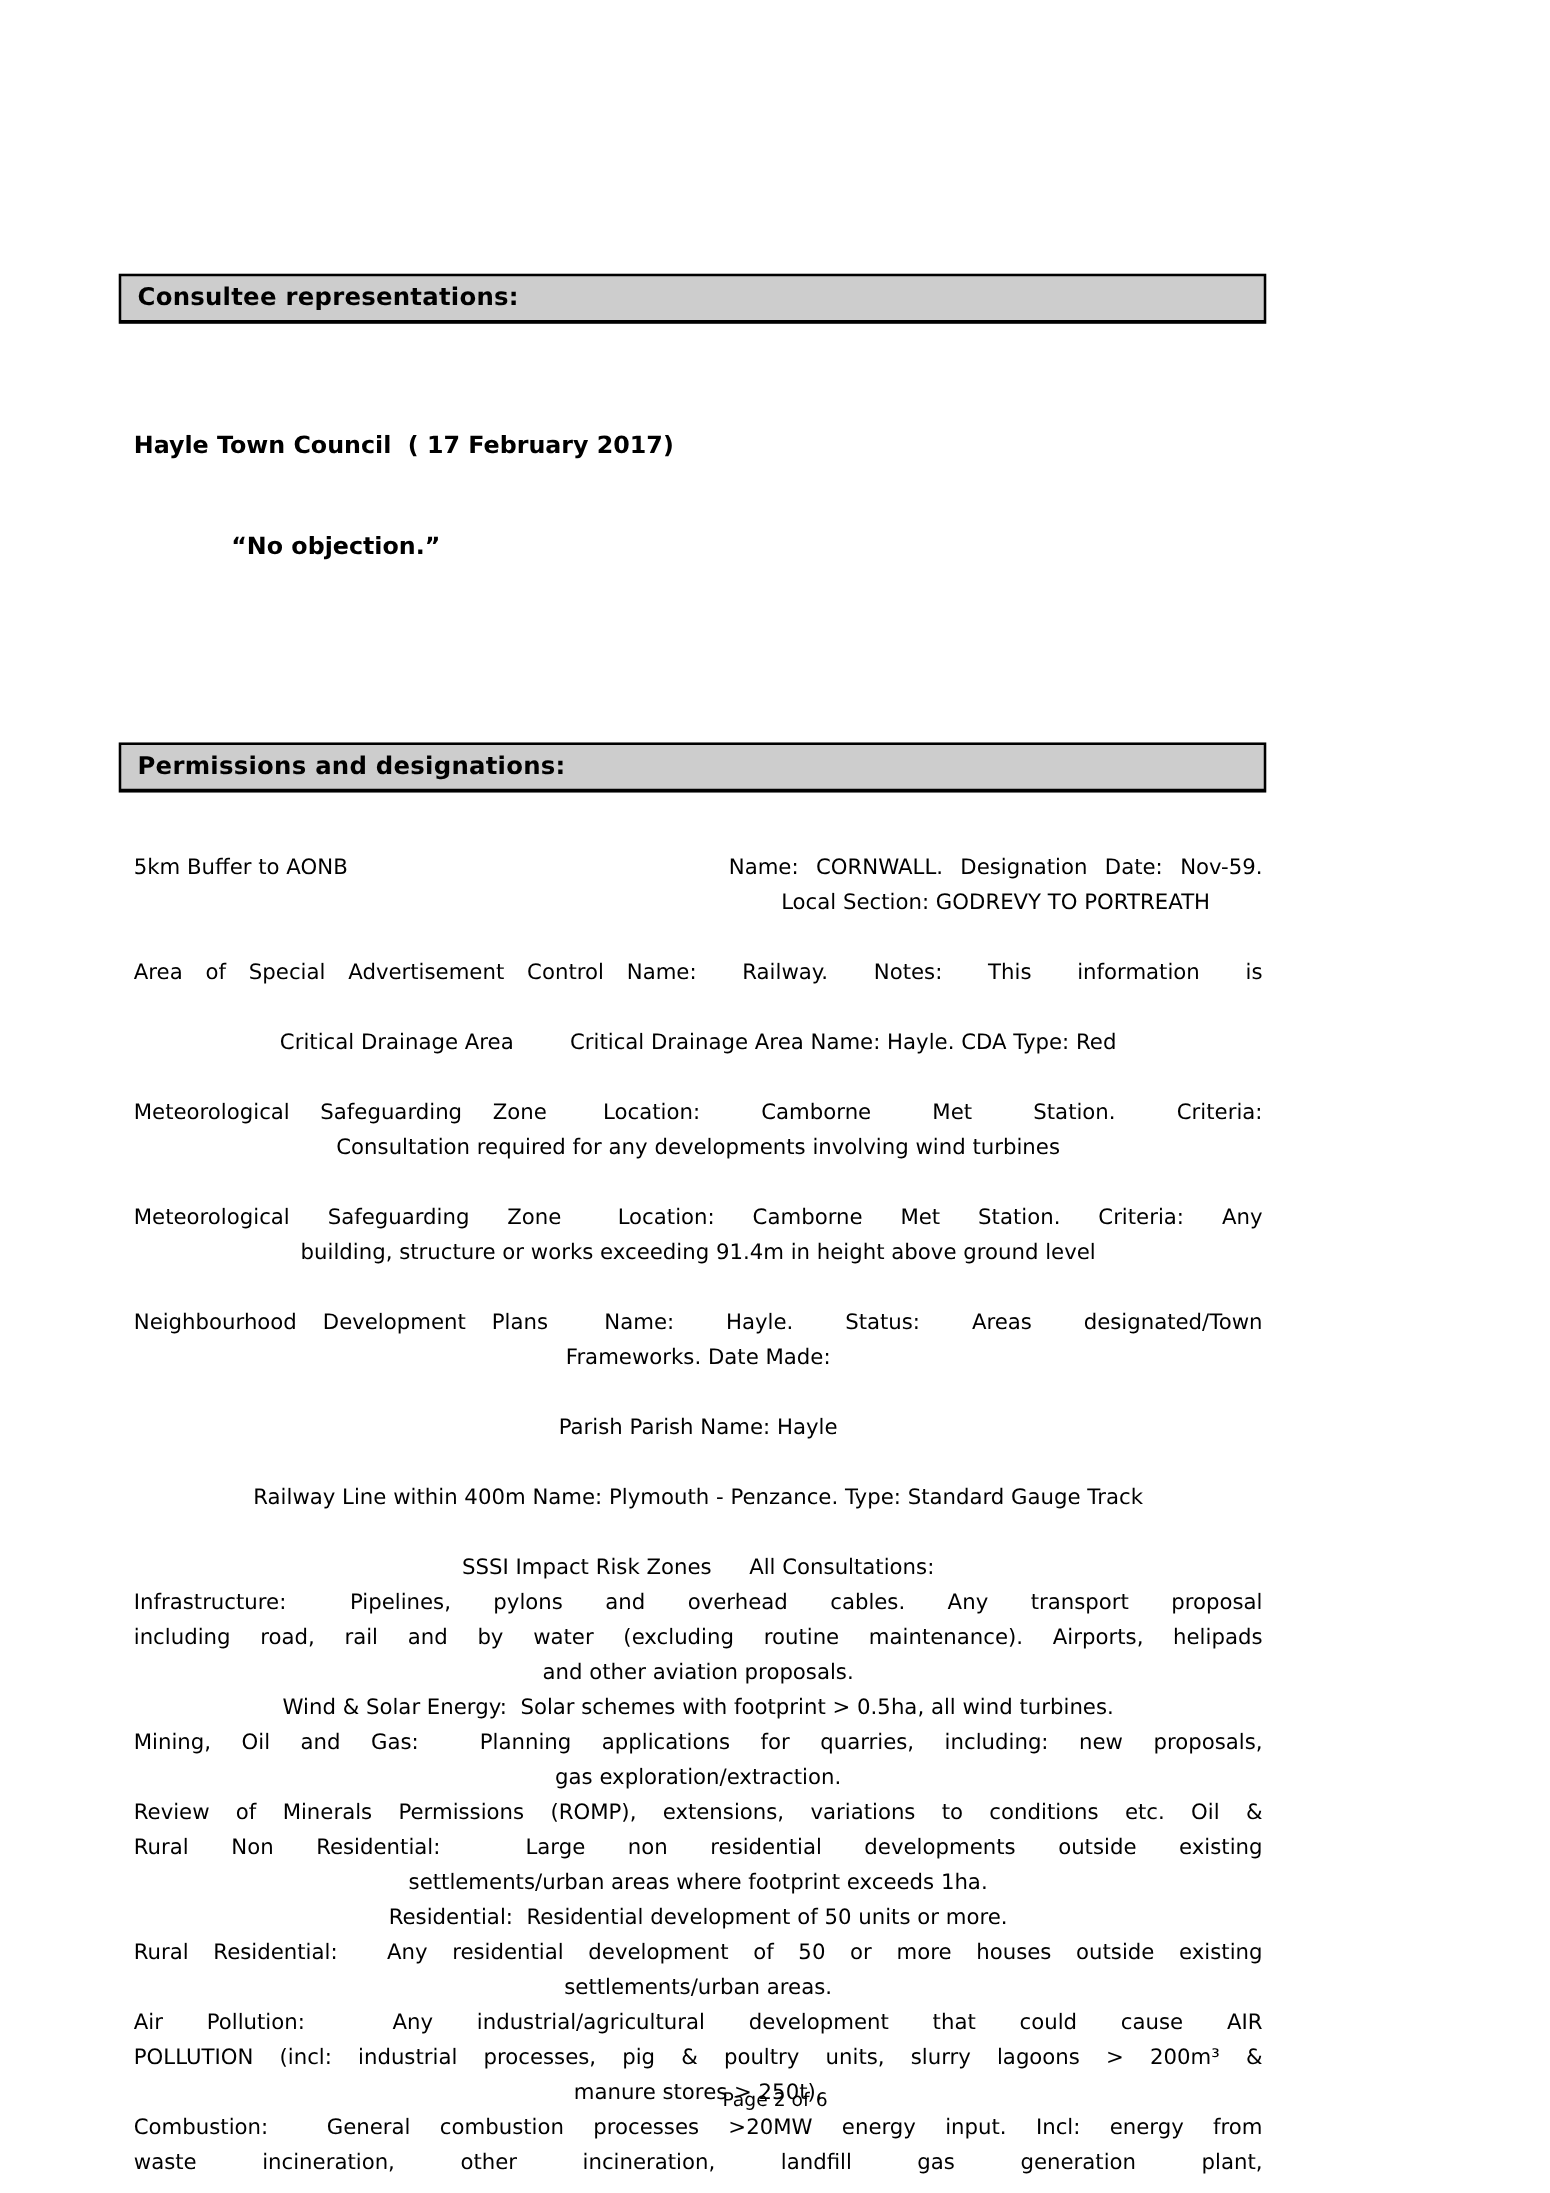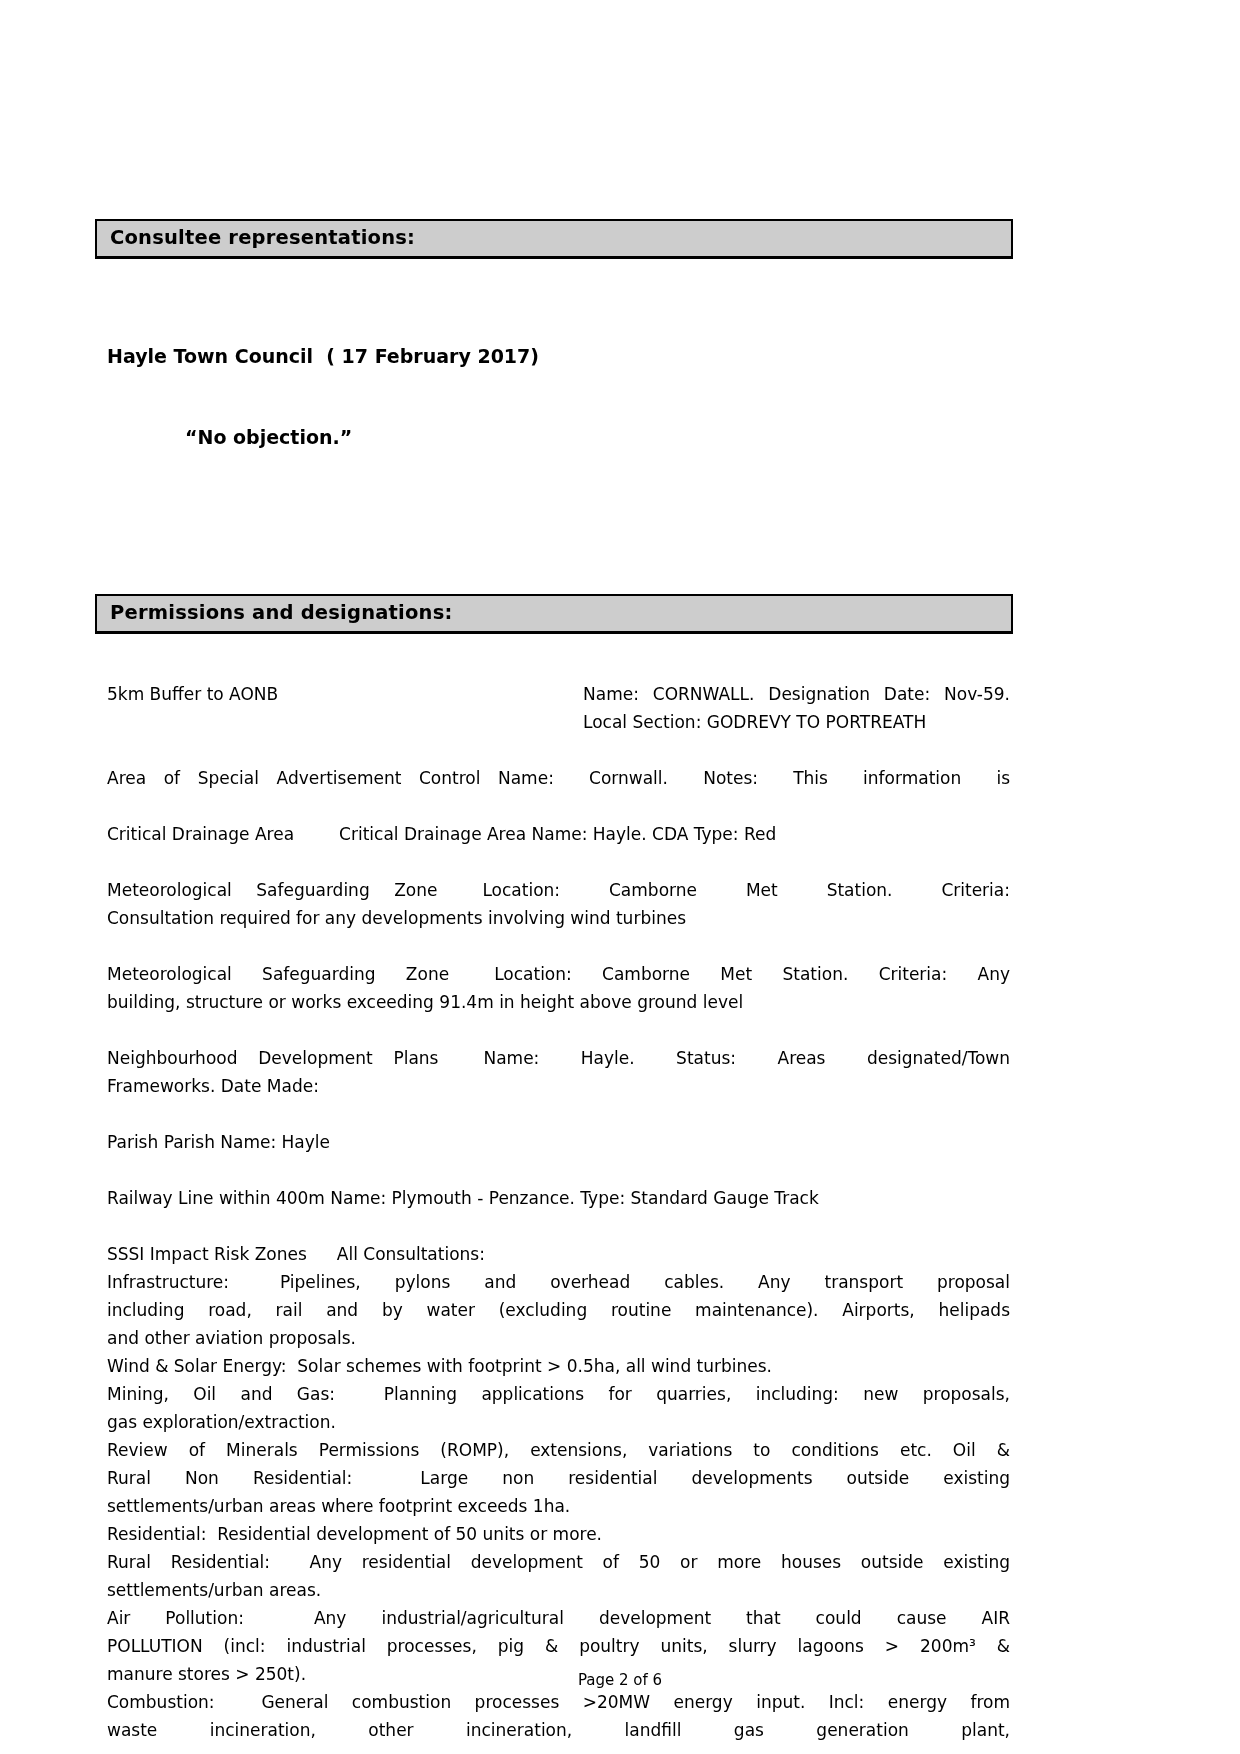--- a/index.html
+++ b/index.html
@@ -44,7 +44,7 @@
   }
   .block { margin: 0 0 28px 0; gap: 48px; }
   .block.tight { margin-bottom: 0; }
-  .line { white-space: pre-wrap; text-align: left; }
+  .line { white-space: pre-wrap; text-align: center; }
   .line.fill { text-align: justify; text-align-last: justify; }
   .b-twocol { display: flex; }
   .col-label { flex: 0 0 428px; white-space: pre-wrap; }

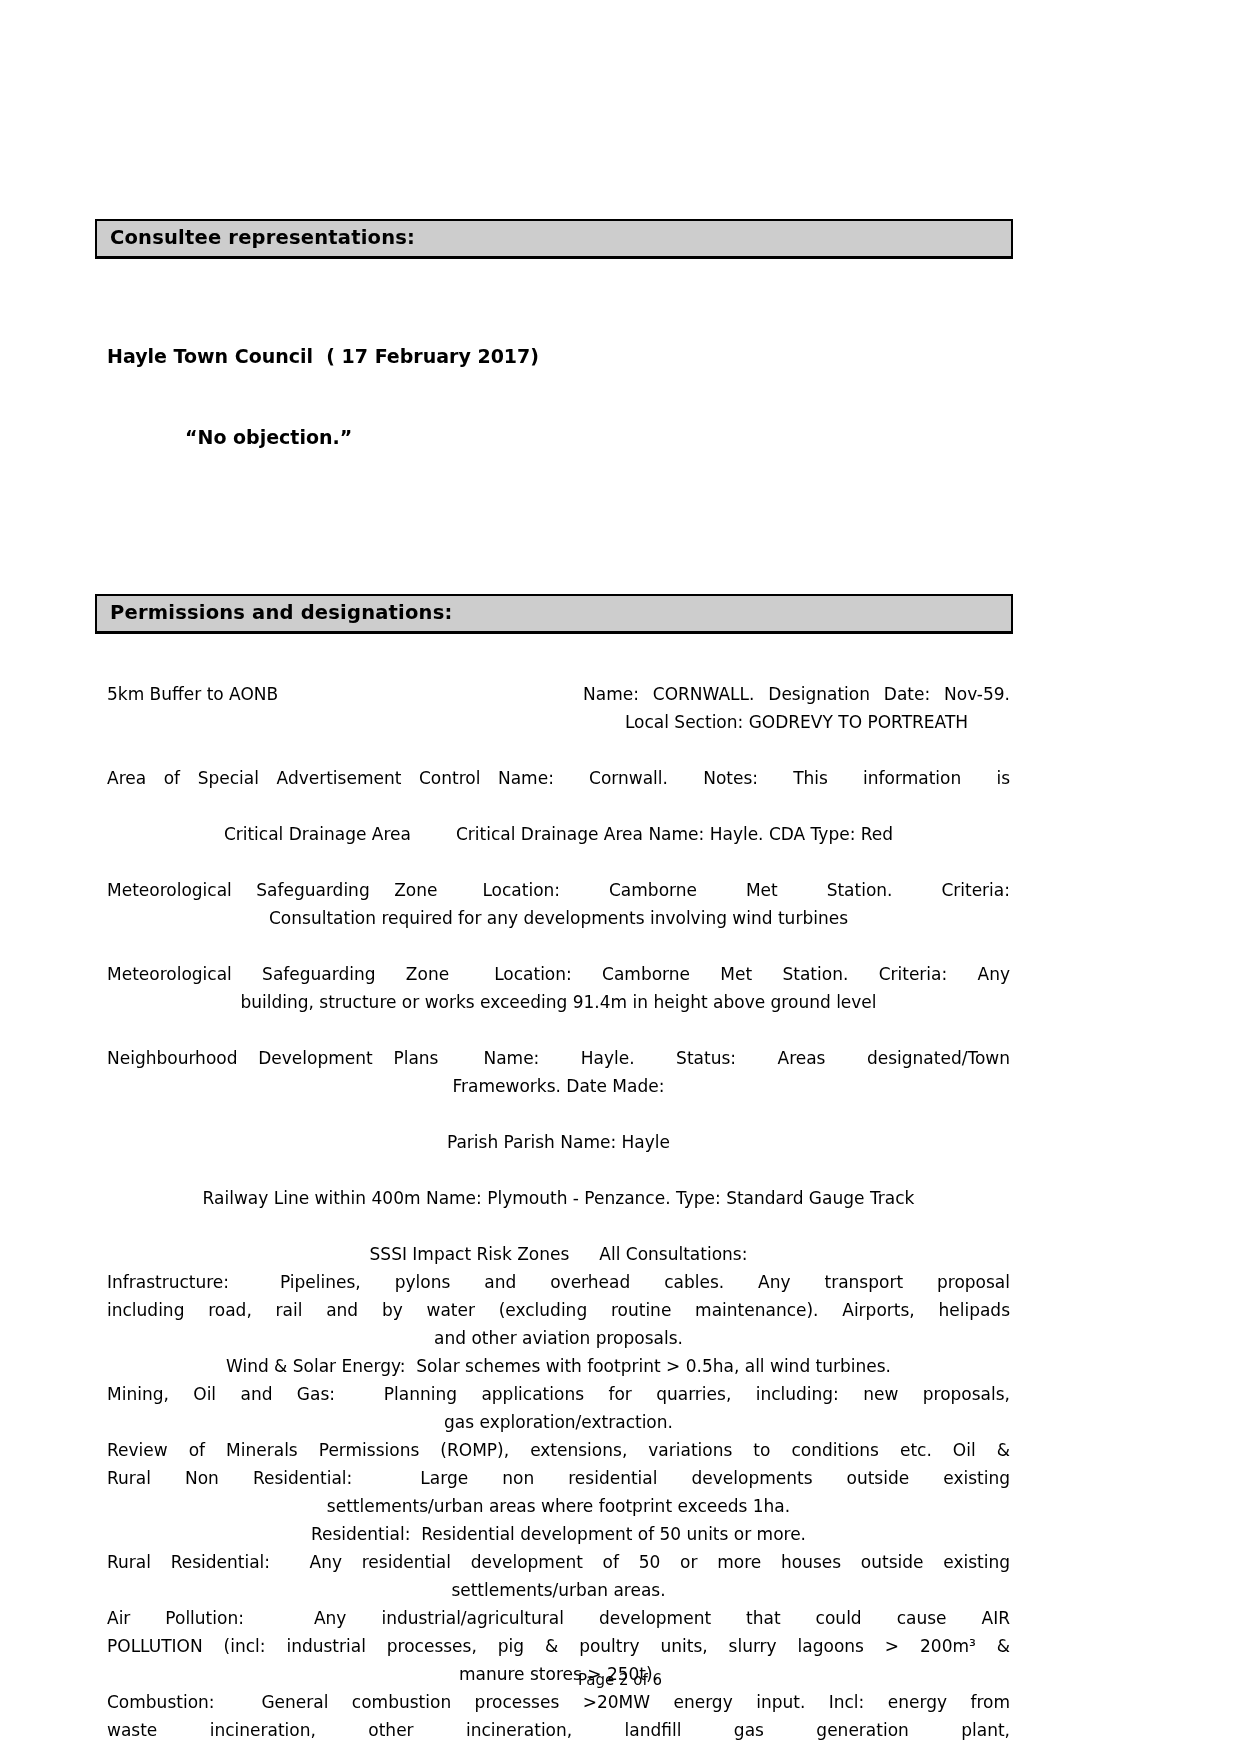--- a/index.html
+++ b/index.html
@@ -88,7 +88,7 @@
         </div>
       </div>
       <div class="block b-para">
-        <div class="line fill">Area of Special Advertisement Control Name:  Cornwall.  Notes:  This  information  is</div>
+        <div class="line fill">Area of Special Advertisement Control Name:  Railway.  Notes:  This  information  is</div>
       </div>
       <div class="block b-labelgap">
         <div class="line"><span class="lbl">Critical Drainage Area</span><span>Critical Drainage Area Name: Hayle. CDA Type: Red</span></div>

